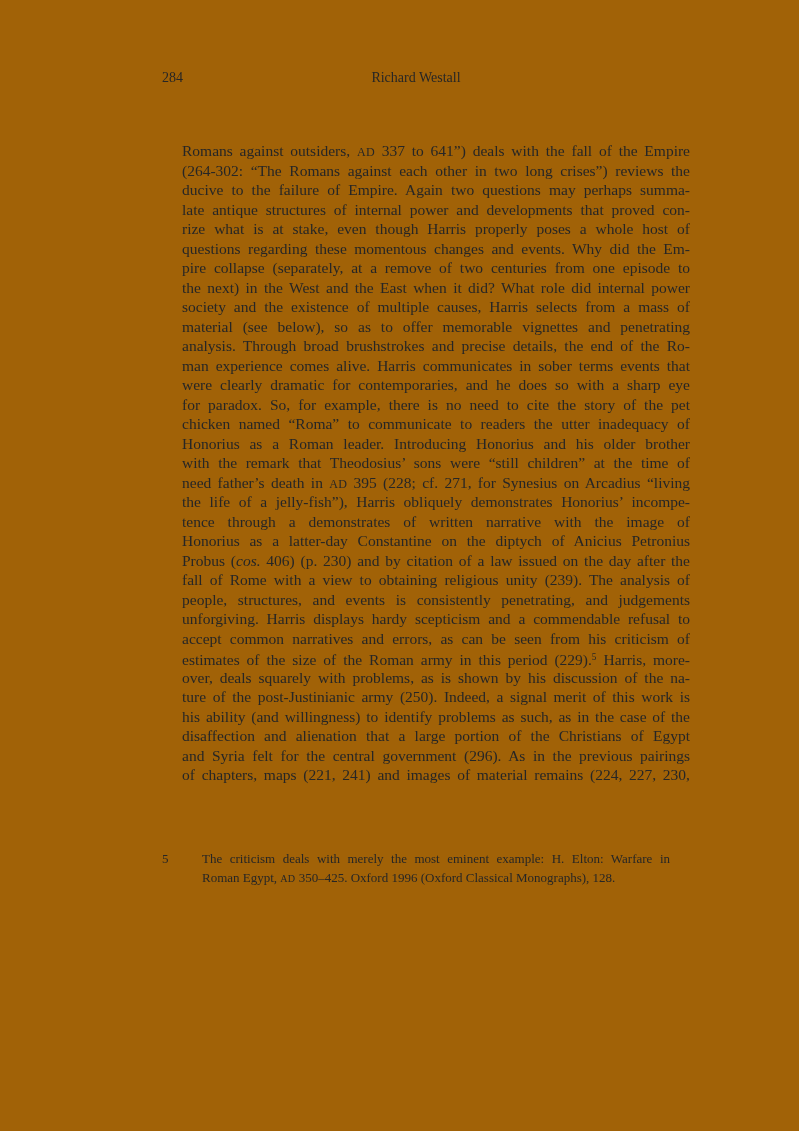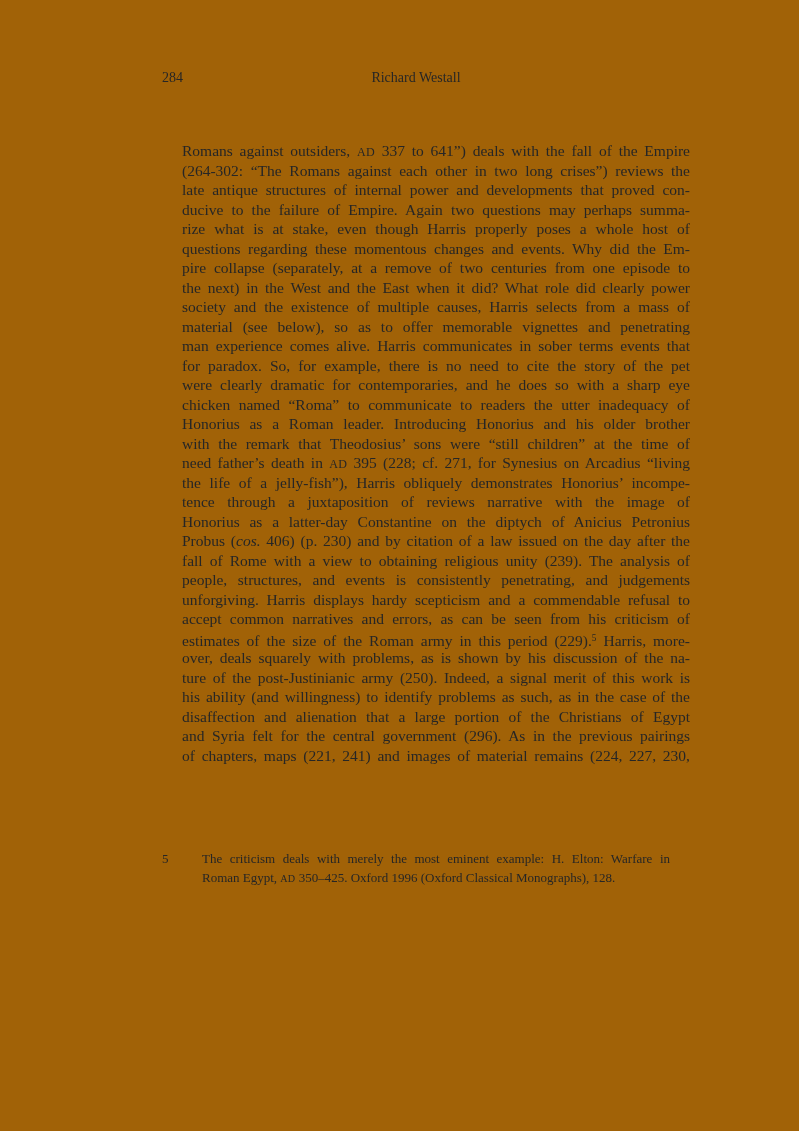--- a/index.html
+++ b/index.html
@@ -60,8 +60,8 @@
   <main class="body-block">
       <div class="line"><span>Romans against outsiders, </span><span class="sc">AD</span><span> 337 to 641”) deals with the fall of the Empire</span></div>
       <div class="line"><span>(264-302: “The Romans against each other in two long crises”) reviews the</span></div>
+      <div class="line"><span>ducive to the failure of Empire. Again two questions may perhaps summa-</span></div>
       <div class="line"><span>late antique structures of internal power and developments that proved con-</span></div>
-      <div class="line"><span>ducive to the failure of Empire. Again two questions may perhaps summa-</span></div>
       <div class="line"><span>rize what is at stake, even though Harris properly poses a whole host of</span></div>
       <div class="line"><span>questions regarding these momentous changes and events. Why did the Em-</span></div>
       <div class="line"><span>pire collapse (separately, at a remove of two centuries from one episode to</span></div>

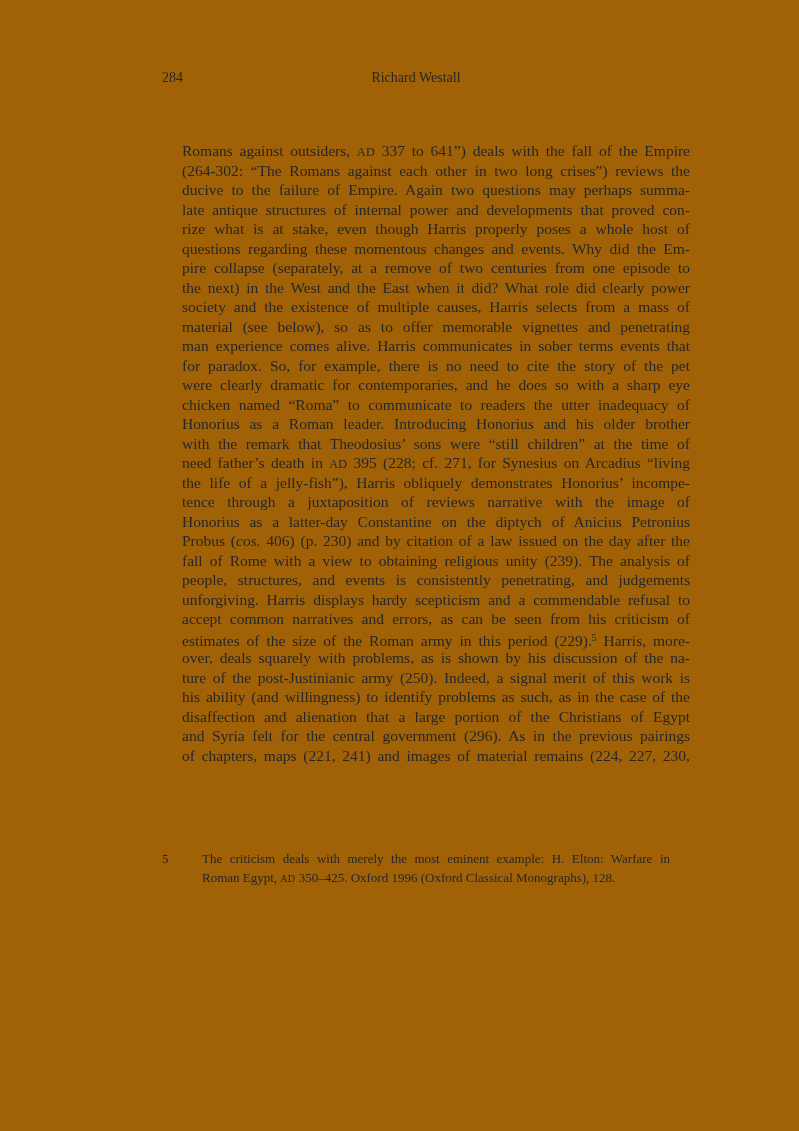--- a/index.html
+++ b/index.html
@@ -65,7 +65,7 @@
       <div class="line"><span>rize what is at stake, even though Harris properly poses a whole host of</span></div>
       <div class="line"><span>questions regarding these momentous changes and events. Why did the Em-</span></div>
       <div class="line"><span>pire collapse (separately, at a remove of two centuries from one episode to</span></div>
-      <div class="line"><span>the next) in the West and the East when it did? What role did clearly power</span></div>
+      <div class="line"><span>the next) in the West and the East when it did? What role did internal power</span></div>
       <div class="line"><span>society and the existence of multiple causes, Harris selects from a mass of</span></div>
       <div class="line"><span>material (see below), so as to offer memorable vignettes and penetrating</span></div>
       <div class="line"><span>man experience comes alive. Harris communicates in sober terms events that</span></div>

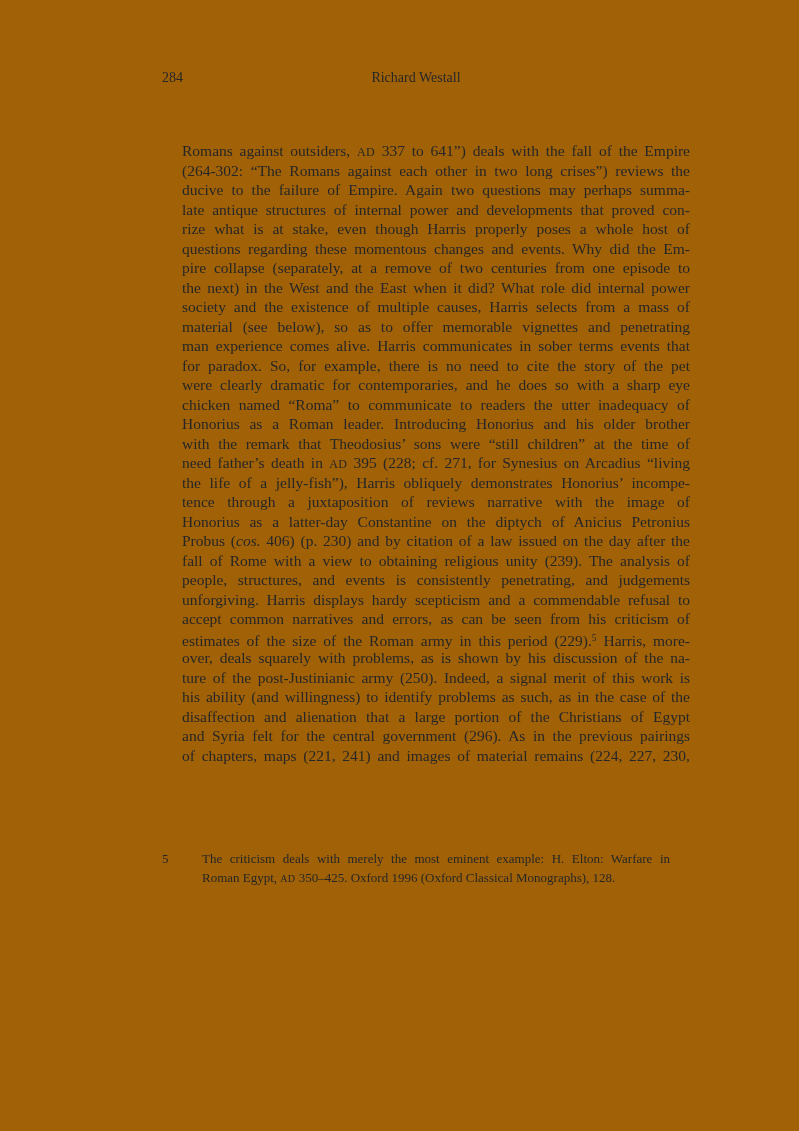--- a/index.html
+++ b/index.html
@@ -68,6 +68,7 @@
       <div class="line"><span>the next) in the West and the East when it did? What role did internal power</span></div>
       <div class="line"><span>society and the existence of multiple causes, Harris selects from a mass of</span></div>
       <div class="line"><span>material (see below), so as to offer memorable vignettes and penetrating</span></div>
+      <div class="line"><span>analysis. Through broad brushstrokes and precise details, the end of the Ro-</span></div>
       <div class="line"><span>man experience comes alive. Harris communicates in sober terms events that</span></div>
       <div class="line"><span>for paradox. So, for example, there is no need to cite the story of the pet</span></div>
       <div class="line"><span>were clearly dramatic for contemporaries, and he does so with a sharp eye</span></div>

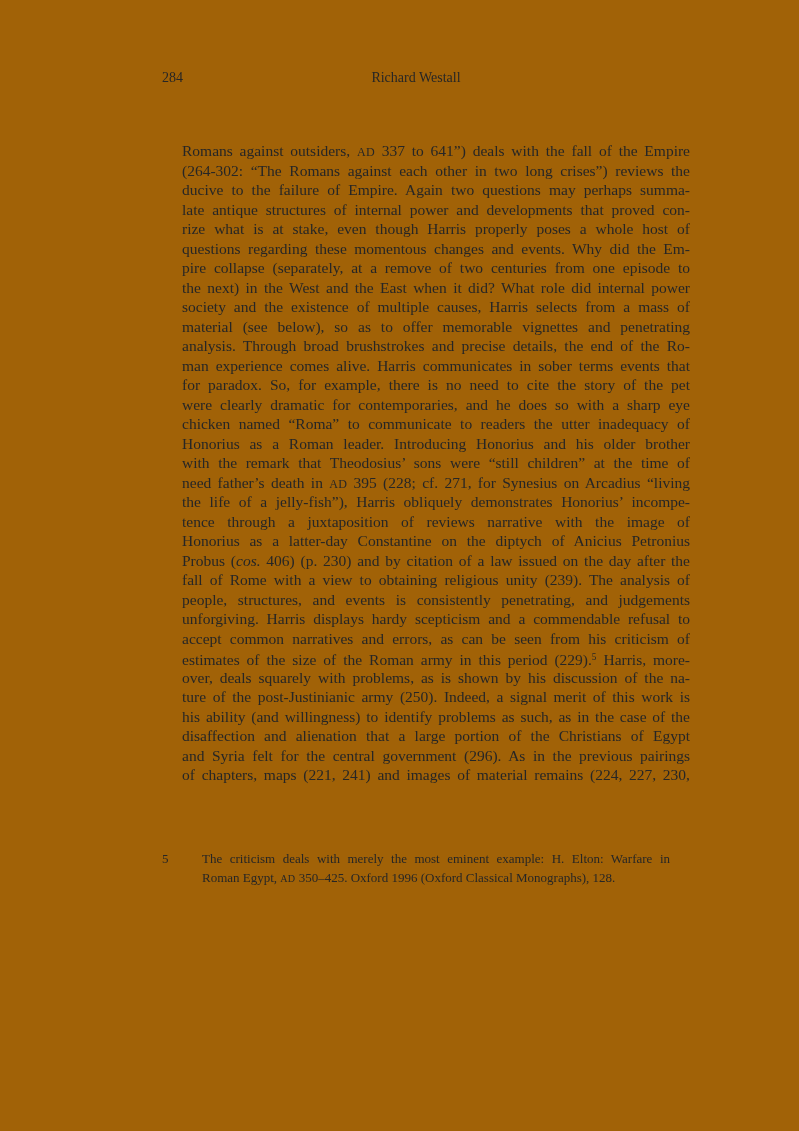--- a/index.html
+++ b/index.html
@@ -70,8 +70,8 @@
       <div class="line"><span>material (see below), so as to offer memorable vignettes and penetrating</span></div>
       <div class="line"><span>analysis. Through broad brushstrokes and precise details, the end of the Ro-</span></div>
       <div class="line"><span>man experience comes alive. Harris communicates in sober terms events that</span></div>
+      <div class="line"><span>were clearly dramatic for contemporaries, and he does so with a sharp eye</span></div>
       <div class="line"><span>for paradox. So, for example, there is no need to cite the story of the pet</span></div>
-      <div class="line"><span>were clearly dramatic for contemporaries, and he does so with a sharp eye</span></div>
       <div class="line"><span>chicken named “Roma” to communicate to readers the utter inadequacy of</span></div>
       <div class="line"><span>Honorius as a Roman leader. Introducing Honorius and his older brother</span></div>
       <div class="line"><span>with the remark that Theodosius’ sons were “still children” at the time of</span></div>

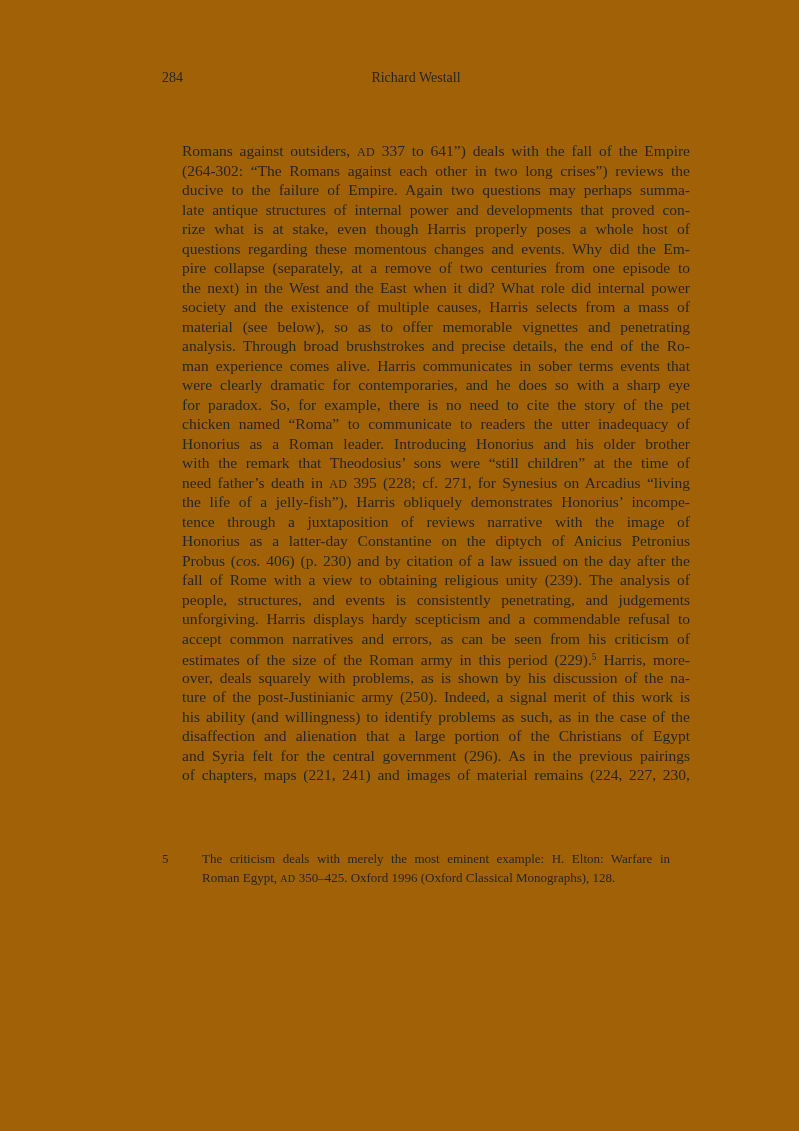--- a/index.html
+++ b/index.html
@@ -77,7 +77,7 @@
       <div class="line"><span>with the remark that Theodosius’ sons were “still children” at the time of</span></div>
       <div class="line"><span>need father’s death in </span><span class="sc">AD</span><span> 395 (228; cf. 271, for Synesius on Arcadius “living</span></div>
       <div class="line"><span>the life of a jelly-fish”), Harris obliquely demonstrates Honorius’ incompe-</span></div>
-      <div class="line"><span>tence through a juxtaposition of reviews narrative with the image of</span></div>
+      <div class="line"><span>tence through a demonstrates of written narrative with the image of</span></div>
       <div class="line"><span>Honorius as a latter-day Constantine on the diptych of Anicius Petronius</span></div>
       <div class="line"><span>Probus (</span><span class="i">cos.</span><span> 406) (p. 230) and by citation of a law issued on the day after the</span></div>
       <div class="line"><span>fall of Rome with a view to obtaining religious unity (239). The analysis of</span></div>

